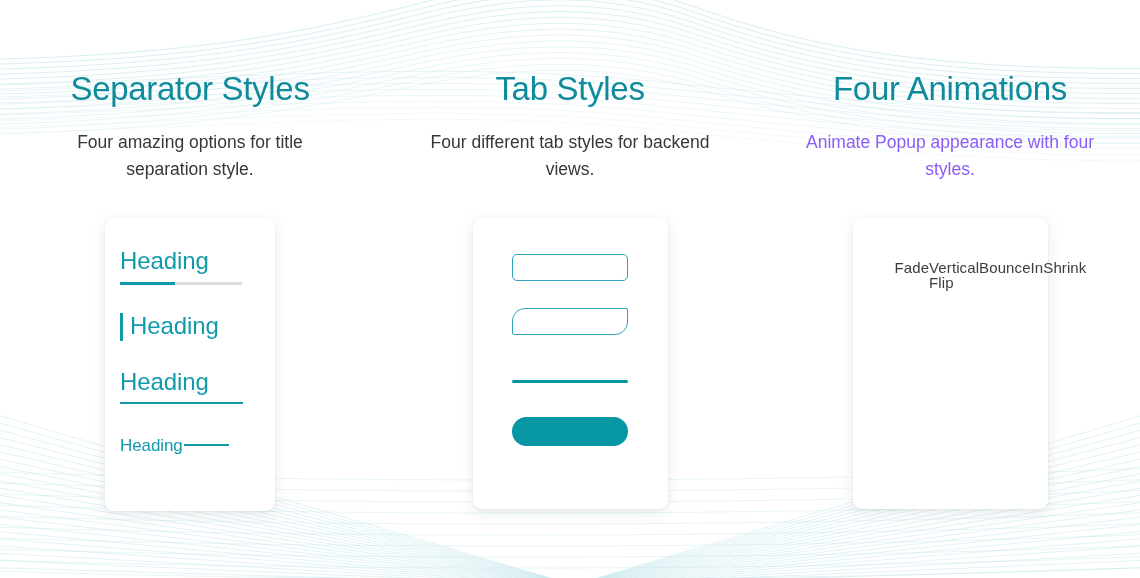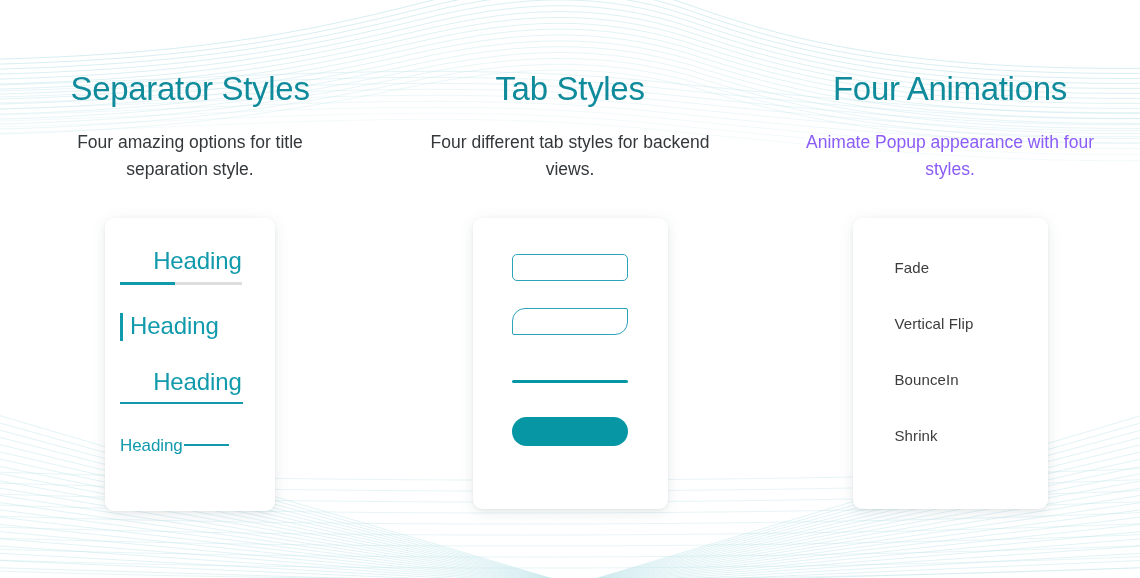--- a/index.html
+++ b/index.html
@@ -79,7 +79,6 @@
   .card-sep {
     height: 293px;
     padding: 22px 0 5px 0;
-    text-align: center;
   }
   .card-tabs {
     width: 195px;

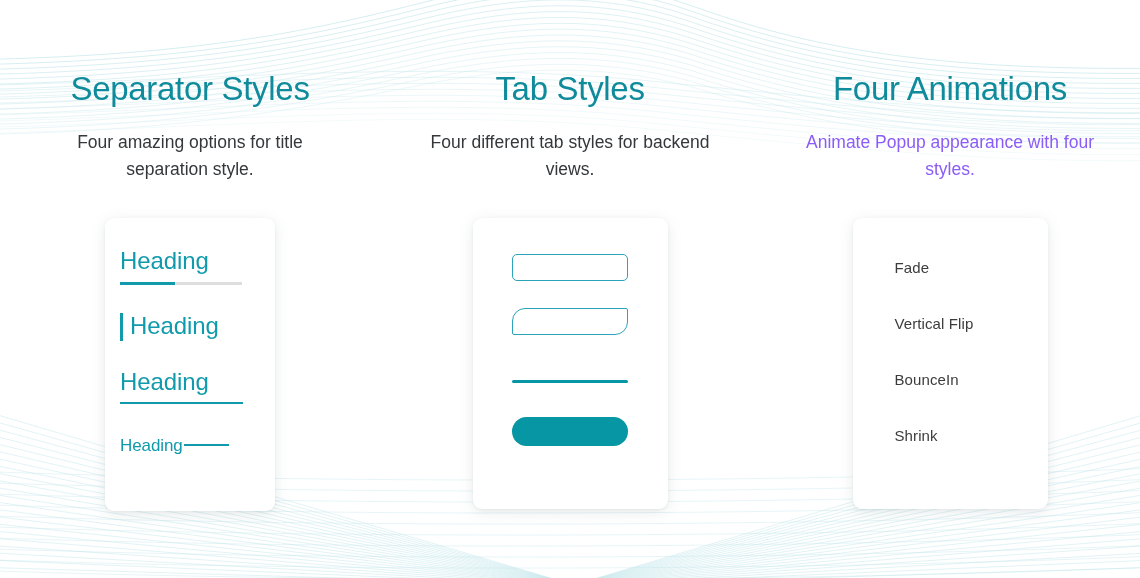--- a/index.html
+++ b/index.html
@@ -206,7 +206,7 @@
   
   .popup-list {
     display: flex;
-    flex-direction: column;
+    flex-direction: row;
     padding: 42px 0 0 42px;
     justify-content: space-between;
   }

